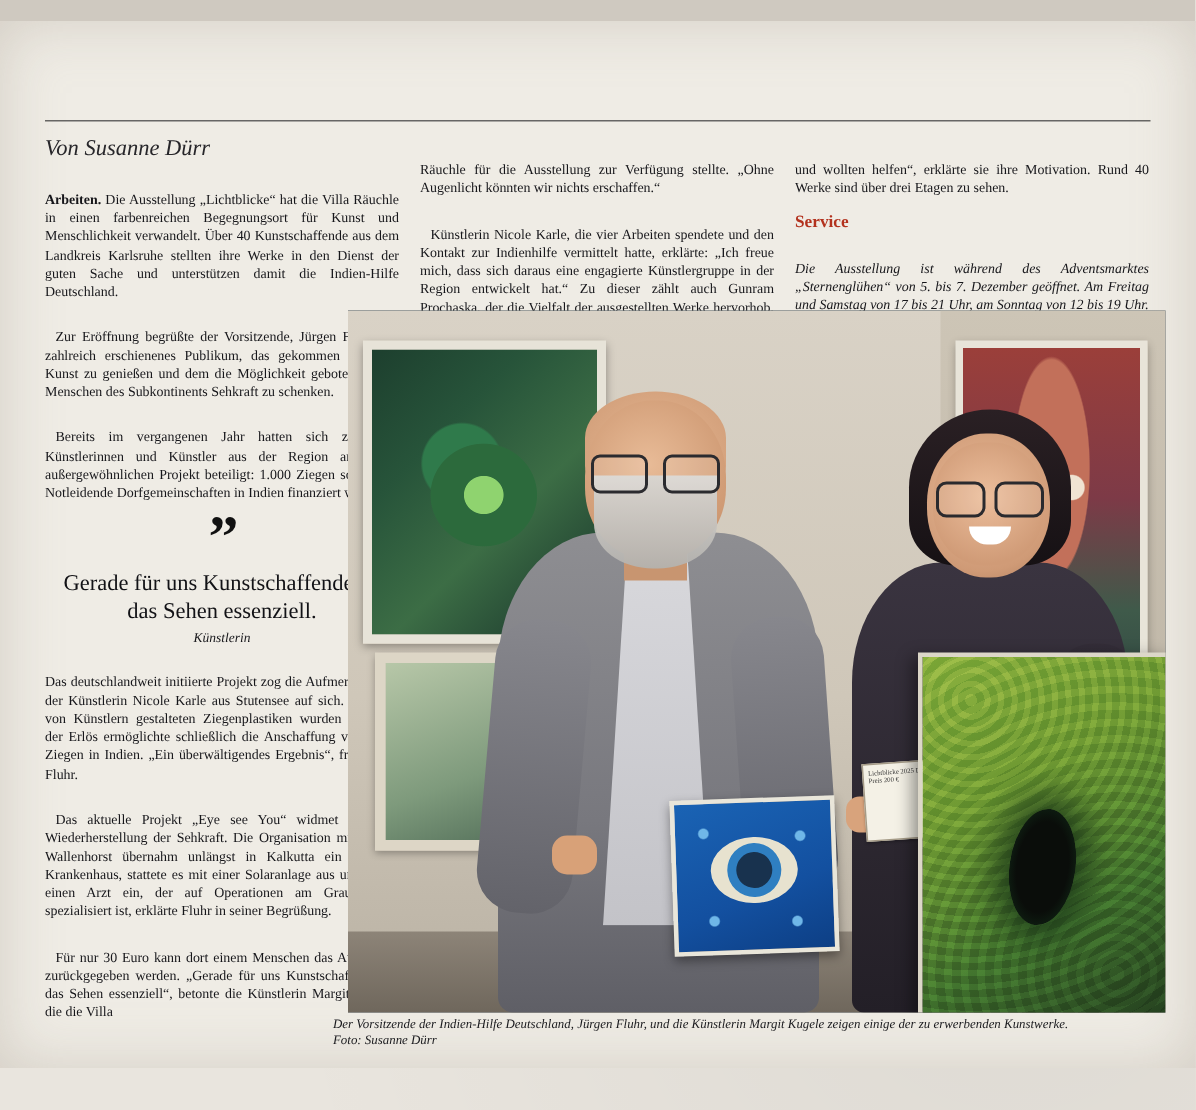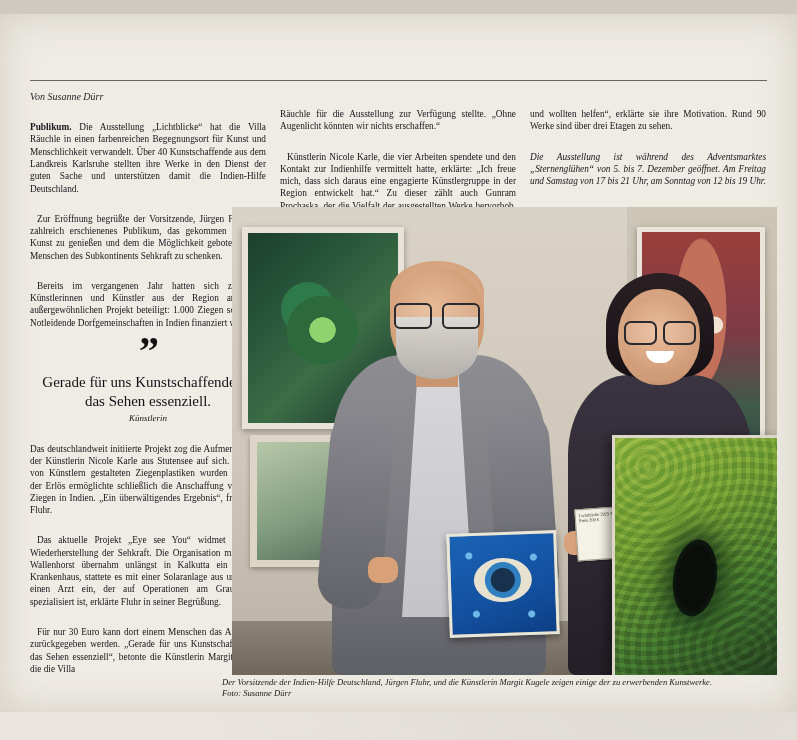--- a/index.html
+++ b/index.html
@@ -81,7 +81,7 @@
     text-indent: 0;
   }
   .byline {
-    font-size: 10px;
+    font-size: 15px;
     font-style: italic;
     margin: 0 0 6px 0;
     color: #27262a;

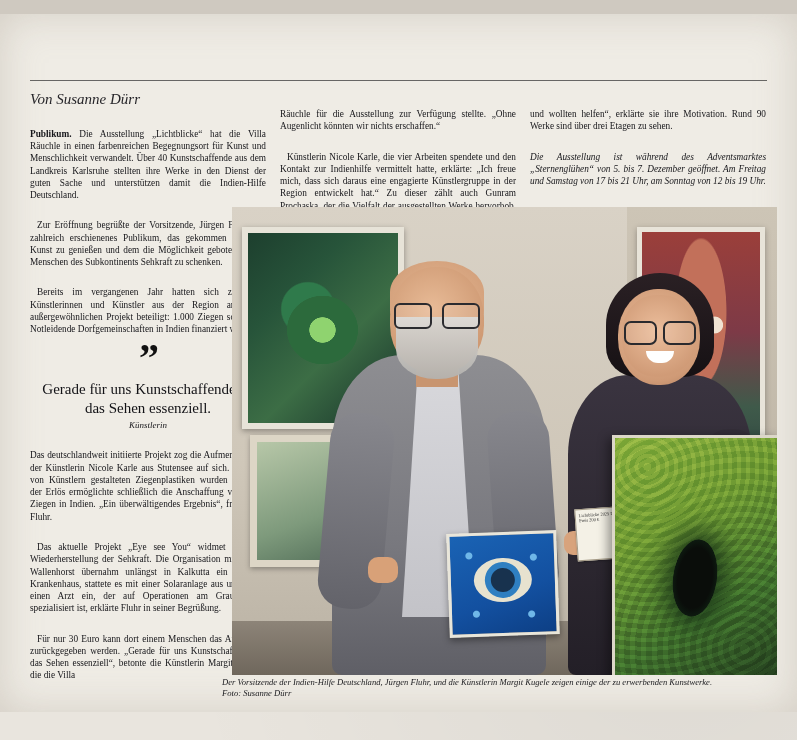--- a/index.html
+++ b/index.html
@@ -429,7 +429,7 @@
     </div>
 
     <div class="col">
-      <p class="noind">und wollten helfen“, erklärte sie ihre Motivation. Rund 90 Werke sind über drei Etagen zu sehen.</p>
+      <p class="noind">und wollten helfen“, erklärte sie ihre Motivation. Rund 40 Werke sind über drei Etagen zu sehen.</p>
       <p class="service-text noind">Die Ausstellung ist während des Adventsmarktes „Sternenglühen“ von 5. bis 7. Dezember geöffnet. Am Freitag und Samstag von 17 bis 21 Uhr, am Sonntag von 12 bis 19 Uhr.</p>
     </div>
   </div>

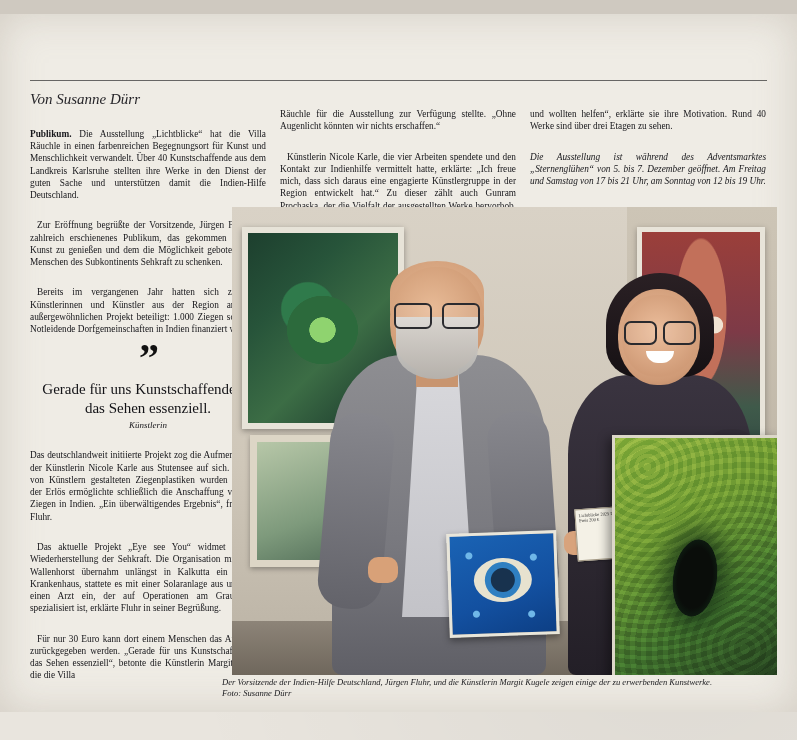--- a/index.html
+++ b/index.html
@@ -406,7 +406,7 @@
 
     <div class="col">
       <div class="byline">Von Susanne Dürr</div>
-      <p class="noind"><span class="dateline">Publikum.</span> Die Ausstellung „Lichtblicke“ hat die Villa Räuchle in einen farbenreichen Begegnungsort für Kunst und Menschlichkeit verwandelt. Über 40 Kunstschaffende aus dem Landkreis Karlsruhe stellten ihre Werke in den Dienst der guten Sache und unterstützen damit die Indien-Hilfe Deutschland.</p>
+      <p class="noind"><span class="dateline">Arbeiten.</span> Die Ausstellung „Lichtblicke“ hat die Villa Räuchle in einen farbenreichen Begegnungsort für Kunst und Menschlichkeit verwandelt. Über 40 Kunstschaffende aus dem Landkreis Karlsruhe stellten ihre Werke in den Dienst der guten Sache und unterstützen damit die Indien-Hilfe Deutschland.</p>
       <p>Zur Eröffnung begrüßte der Vorsitzende, Jürgen Fluhr, ein zahlreich erschienenes Publikum, das gekommen war, um Kunst zu genießen und dem die Möglichkeit geboten wurde, Menschen des Subkontinents Sehkraft zu schenken.</p>
       <p>Bereits im vergangenen Jahr hatten sich zahlreiche Künstlerinnen und Künstler aus der Region an einem außergewöhnlichen Projekt beteiligt: 1.000 Ziegen sollten für Notleidende Dorfgemeinschaften in Indien finanziert werden.</p>
 

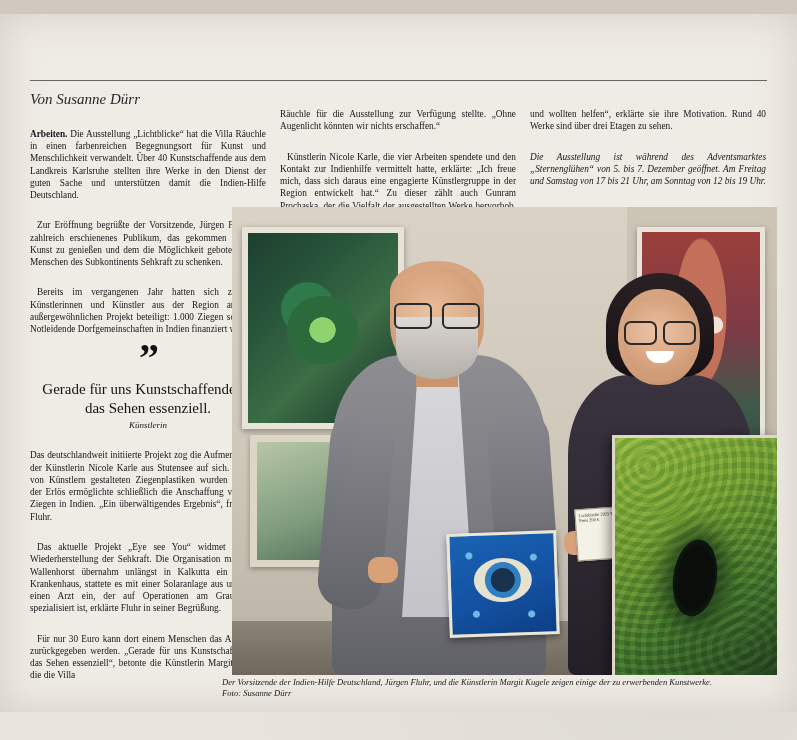--- a/index.html
+++ b/index.html
@@ -430,6 +430,7 @@
 
     <div class="col">
       <p class="noind">und wollten helfen“, erklärte sie ihre Motivation. Rund 40 Werke sind über drei Etagen zu sehen.</p>
+      <div class="service-head">Service</div>
       <p class="service-text noind">Die Ausstellung ist während des Adventsmarktes „Sternenglühen“ von 5. bis 7. Dezember geöffnet. Am Freitag und Samstag von 17 bis 21 Uhr, am Sonntag von 12 bis 19 Uhr.</p>
     </div>
   </div>

